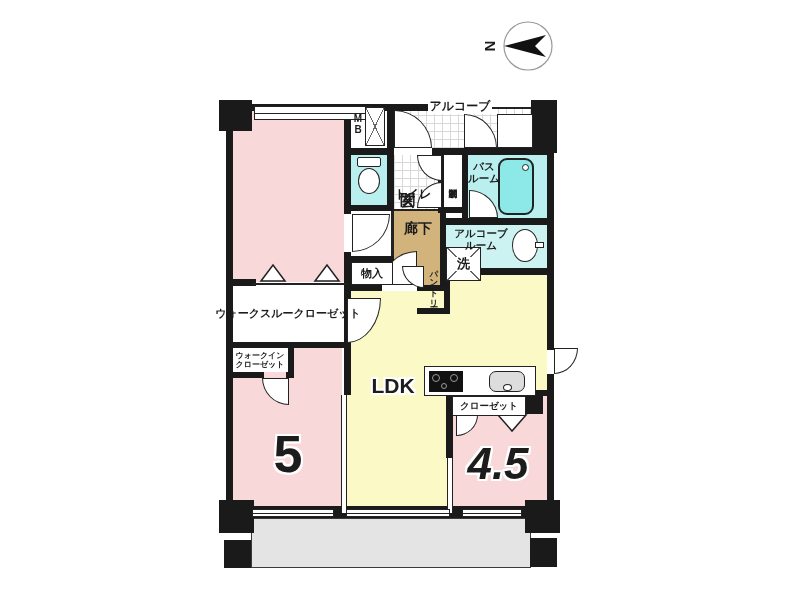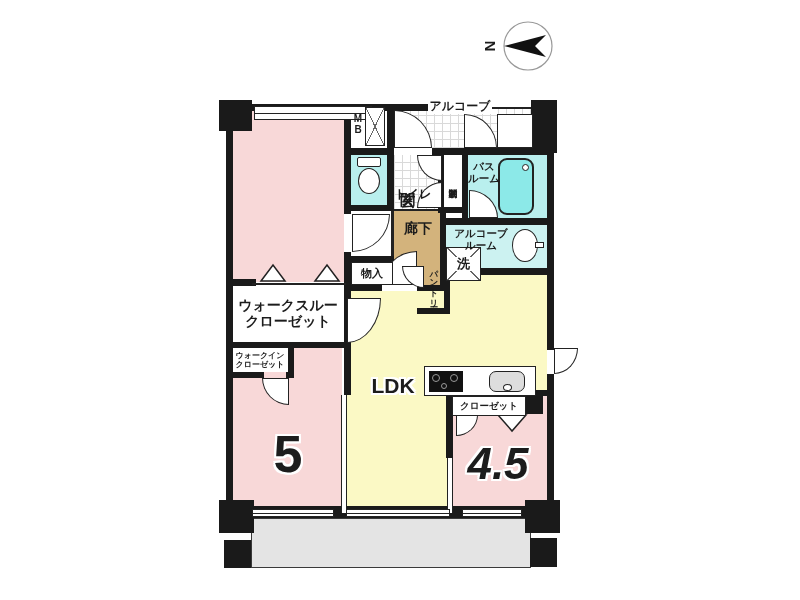--- a/index.html
+++ b/index.html
@@ -171,7 +171,7 @@
   <div class="lbl bordered" style="left:351px;top:262px;width:40px;height:21px;font-size:11px;background:#fff;">物入</div>
   <div class="lbl vert" style="left:426px;top:258px;width:15px;height:50px;font-size:8.5px;letter-spacing:0;">パントリー</div>
   <div class="lbl vert" style="left:445px;top:157px;width:15px;height:50px;font-size:8.5px;letter-spacing:0;">玄関収納</div>
-  <div class="lbl" style="left:238px;top:297px;width:100px;height:32px;font-size:14px;flex-direction:column;">
+  <div class="lbl" style="left:238px;top:297px;width:100px;height:32px;font-size:11px;flex-direction:row;">
     <span>ウォークスルー</span>
     <span>クローゼット</span>
   </div>

